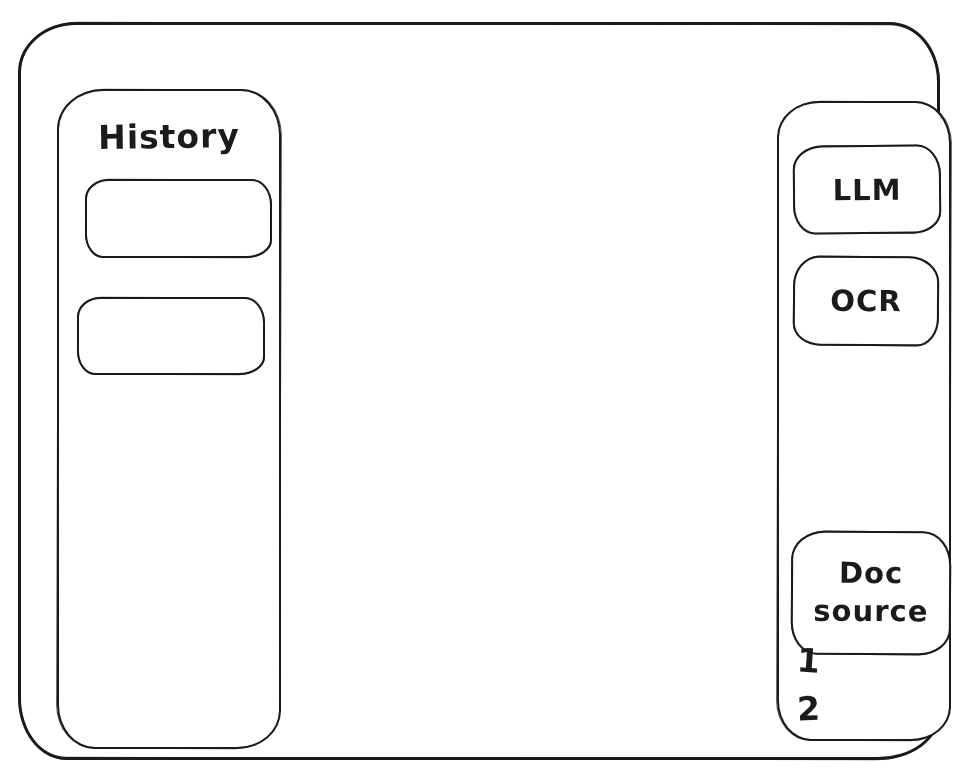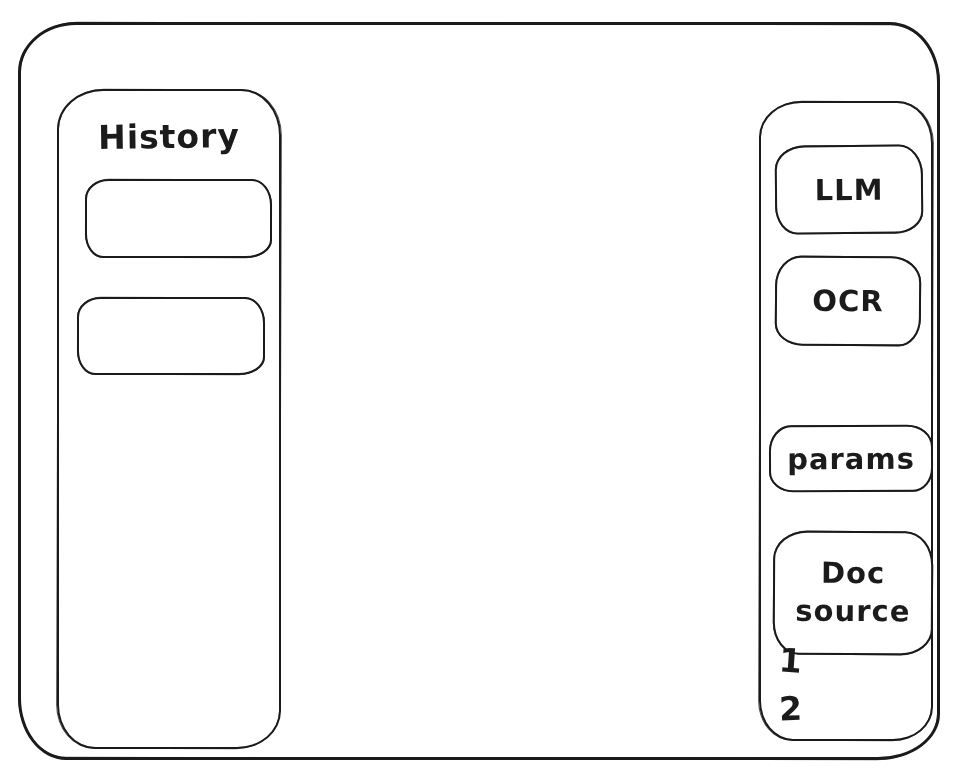--- a/index.html
+++ b/index.html
@@ -69,7 +69,7 @@
   }
   
   .tools{
-    left:738px; top:76px; width:174px; height:640px;
+    left:756px; top:76px; width:174px; height:640px;
     border-radius:42px 36px 40px 34px / 36px 42px 34px 40px;
   }
   .tool{

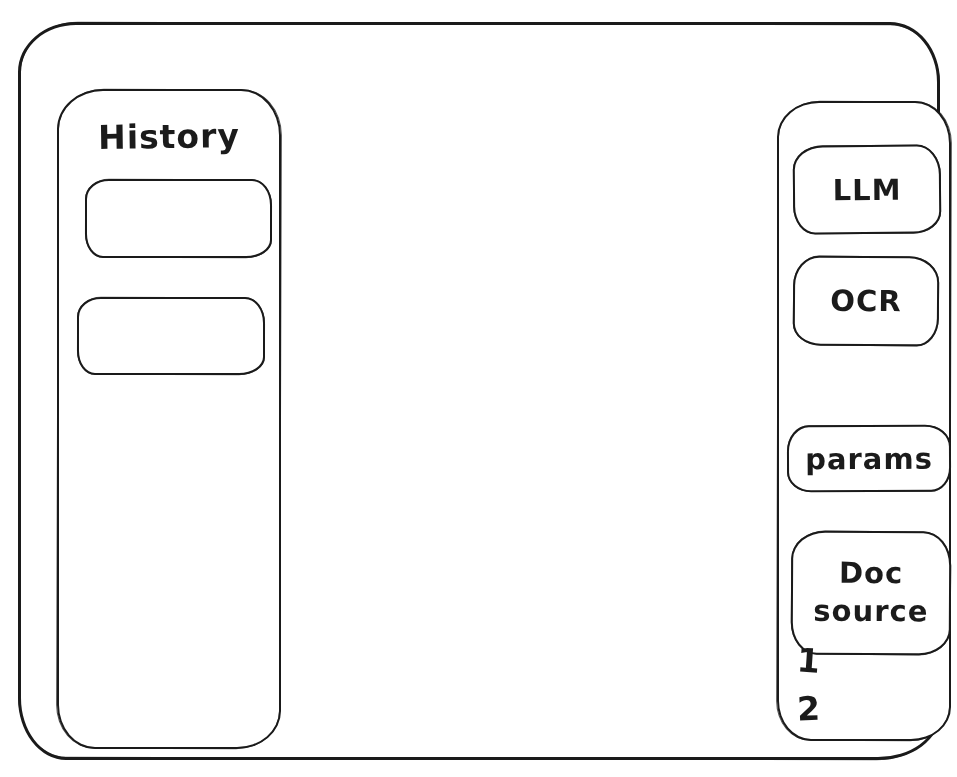--- a/index.html
+++ b/index.html
@@ -111,9 +111,6 @@
       <div class="sk tool tool-ocr">
         <div class="txt">OCR</div>
       </div>
-      <div class="sk tool tool-params">
-        <div class="txt">params</div>
-      </div>
       <div class="sk tool tool-doc">
         <div class="txt">Doc source</div>
       </div>

